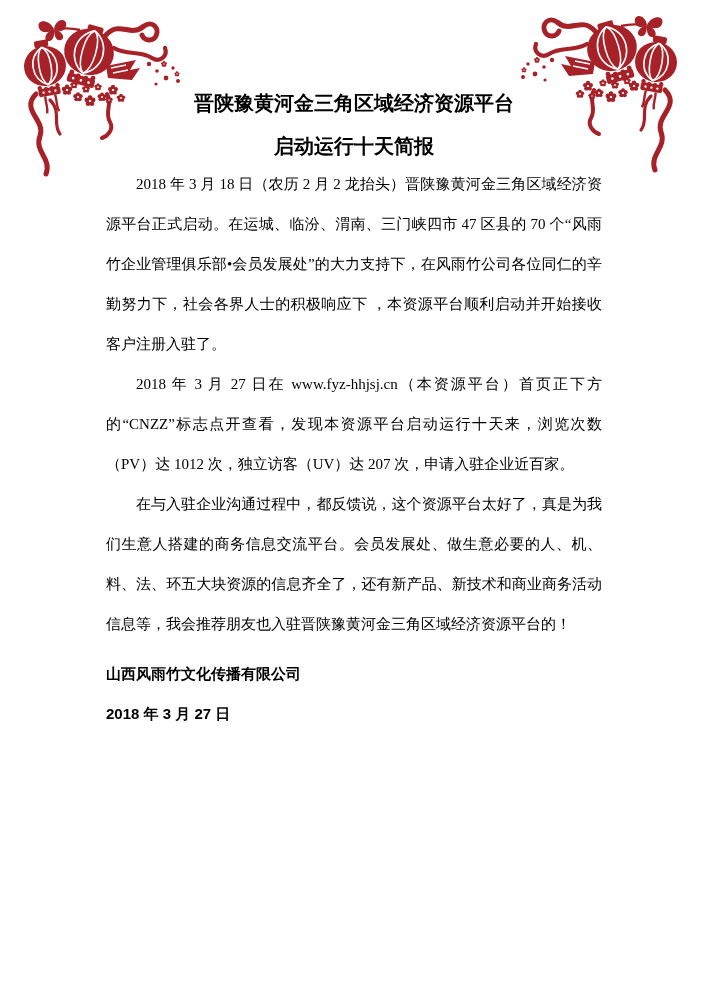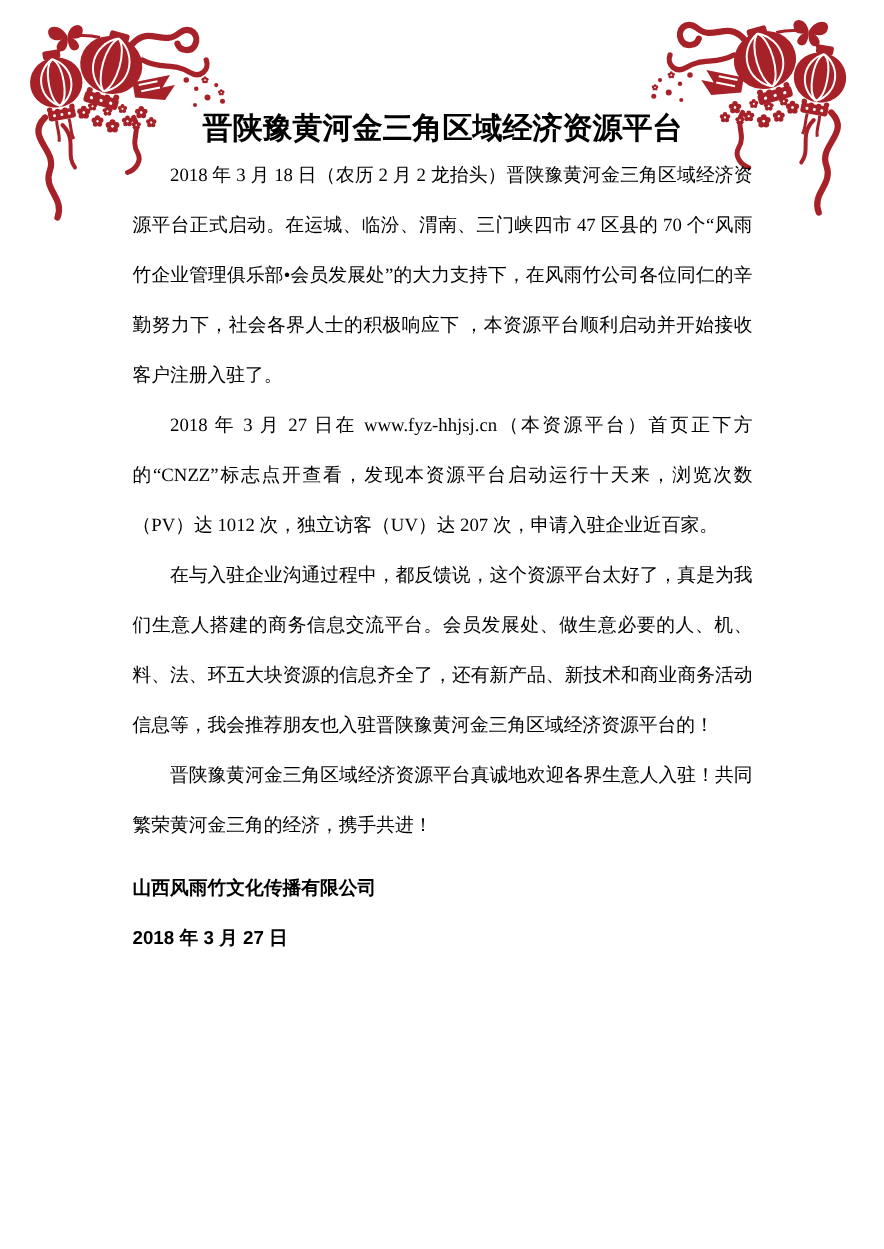--- a/index.html
+++ b/index.html
@@ -36,7 +36,7 @@
   .title {
     font-family: "Liberation Sans", "DejaVu Sans", sans-serif;
     font-weight: bold;
-    font-size: 24px;
+    font-size: 20px;
     line-height: 30px;
     text-align: center;
     color: #000000;

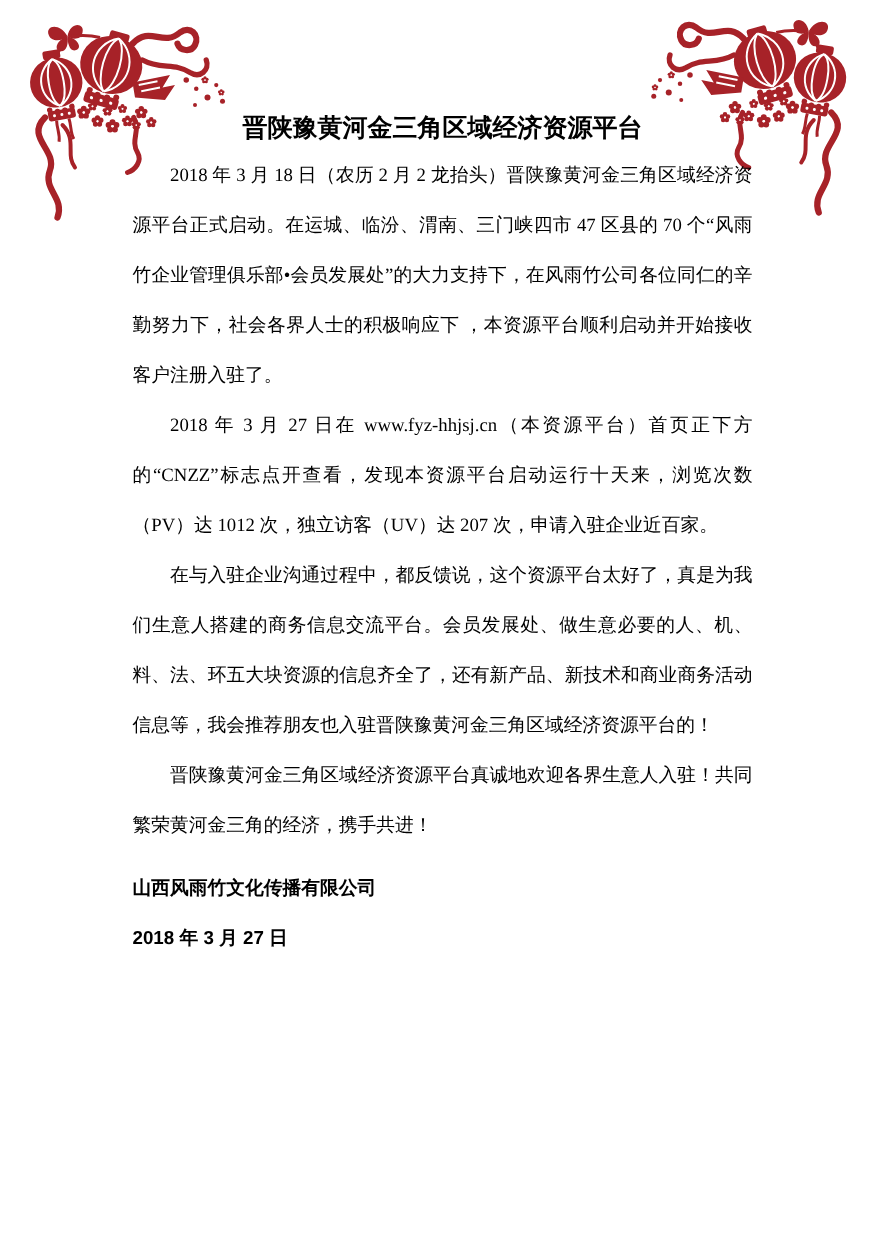--- a/index.html
+++ b/index.html
@@ -173,6 +173,7 @@
 
   <div class="content">
     <div class="title">晋陕豫黄河金三角区域经济资源平台</div>
+    <div class="title title2">启动运行十天简报</div>
 
     <div class="body-text">
       <p class="para">2018 年 3 月 18 日（农历 2 月 2 龙抬头）晋陕豫黄河金三角区域经济资源平台正式启动。在运城、临汾、渭南、三门峡四市 47 区县的 70 个“风雨竹企业管理俱乐部•会员发展处”的大力支持下，在风雨竹公司各位同仁的辛勤努力下，社会各界人士的积极响应下 ，本资源平台顺利启动并开始接收客户注册入驻了。</p>

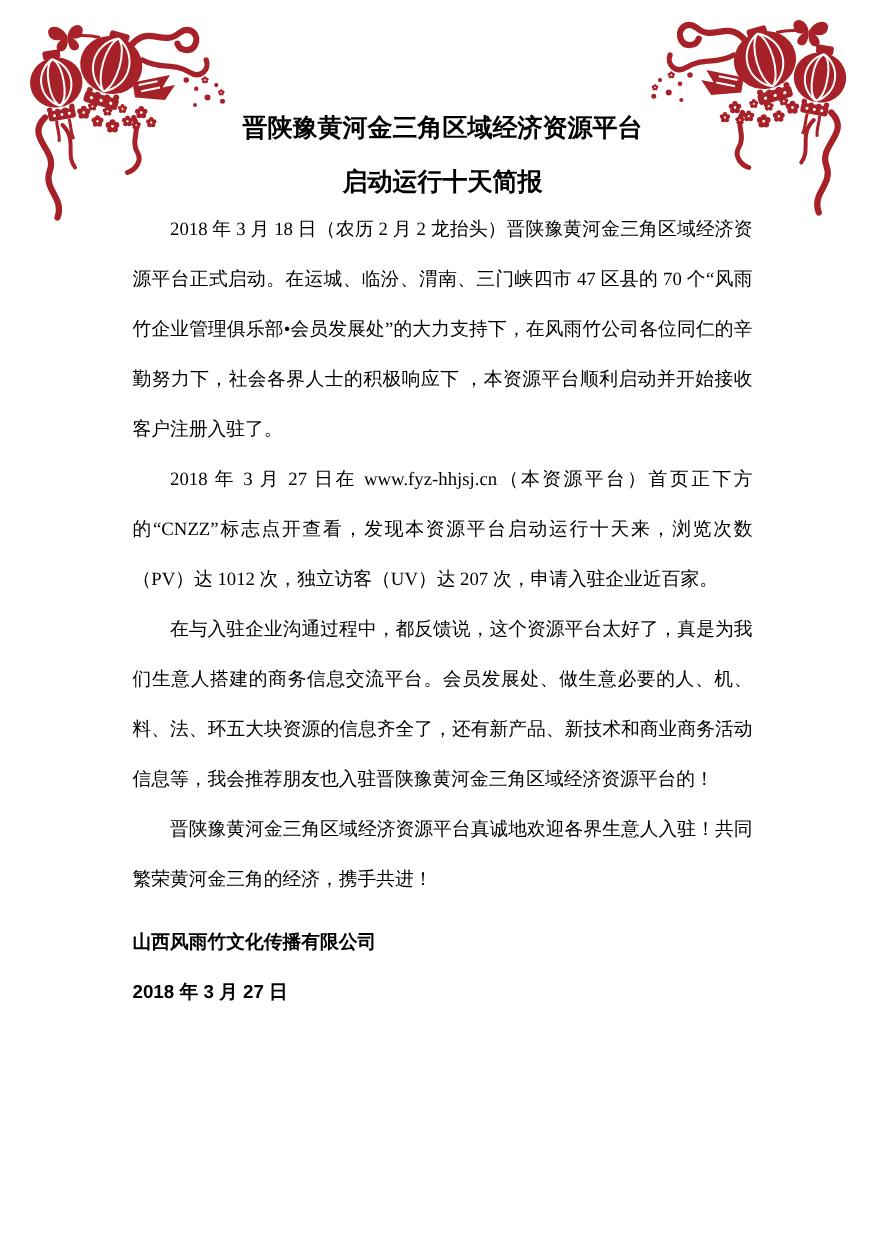--- a/index.html
+++ b/index.html
@@ -179,7 +179,6 @@
       <p class="para">2018 年 3 月 18 日（农历 2 月 2 龙抬头）晋陕豫黄河金三角区域经济资源平台正式启动。在运城、临汾、渭南、三门峡四市 47 区县的 70 个“风雨竹企业管理俱乐部•会员发展处”的大力支持下，在风雨竹公司各位同仁的辛勤努力下，社会各界人士的积极响应下 ，本资源平台顺利启动并开始接收客户注册入驻了。</p>
       <p class="para">2018 年 3 月 27 日在 www.fyz-hhjsj.cn（本资源平台）首页正下方的“CNZZ”标志点开查看，发现本资源平台启动运行十天来，浏览次数（PV）达 1012 次，独立访客（UV）达 207 次，申请入驻企业近百家。</p>
       <p class="para">在与入驻企业沟通过程中，都反馈说，这个资源平台太好了，真是为我们生意人搭建的商务信息交流平台。会员发展处、做生意必要的人、机、料、法、环五大块资源的信息齐全了，还有新产品、新技术和商业商务活动信息等，我会推荐朋友也入驻晋陕豫黄河金三角区域经济资源平台的！</p>
-      <p class="para">晋陕豫黄河金三角区域经济资源平台真诚地欢迎各界生意人入驻！共同繁荣黄河金三角的经济，携手共进！</p>
     </div>
 
     <div class="sig-company">山西风雨竹文化传播有限公司</div>

